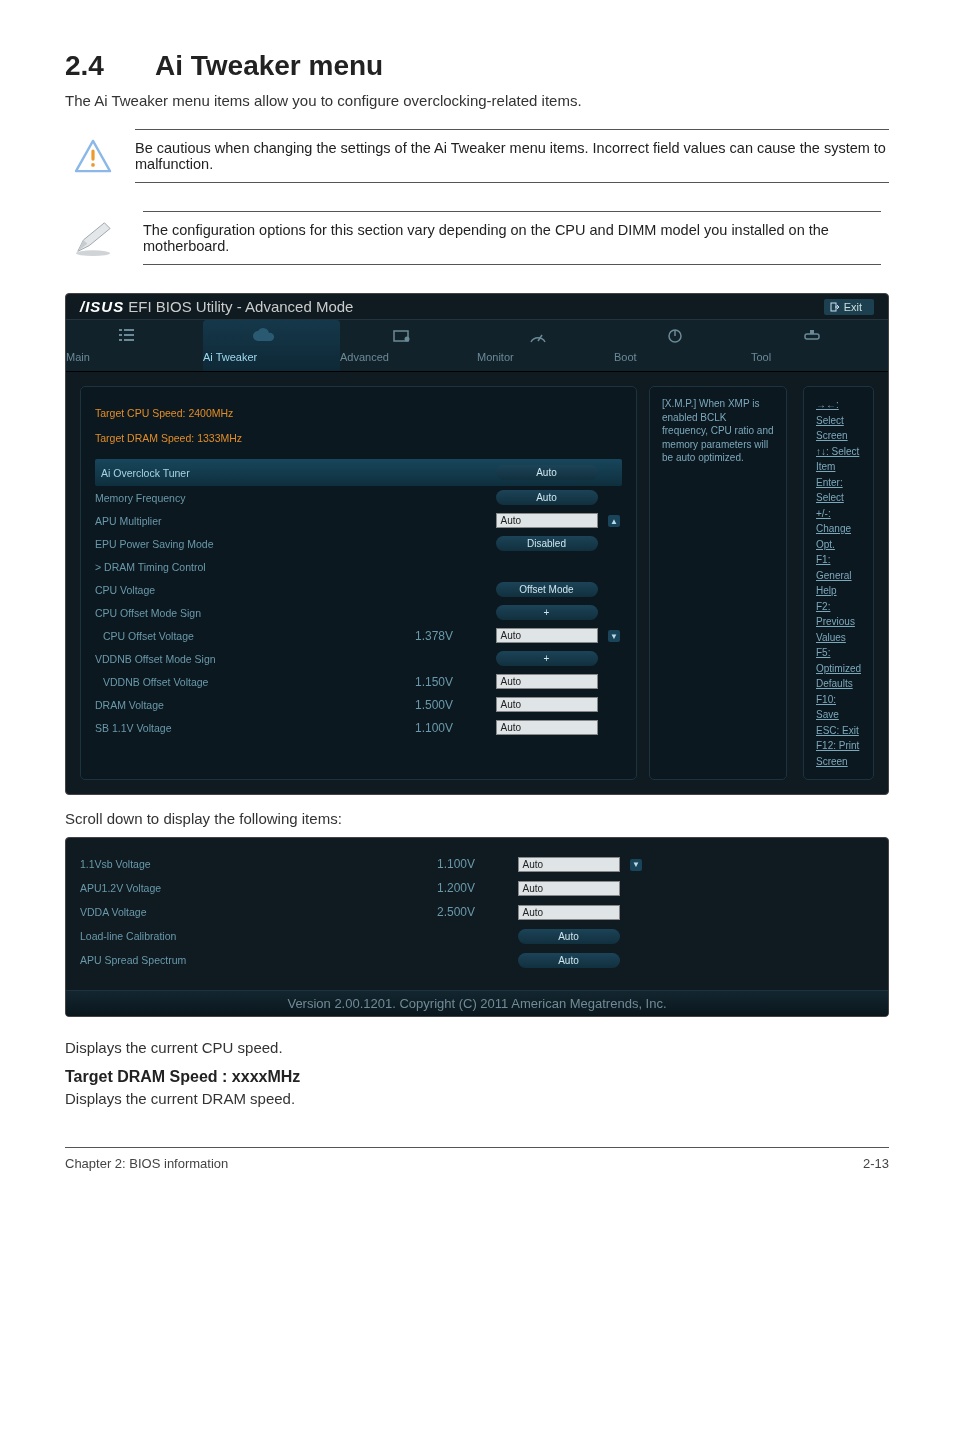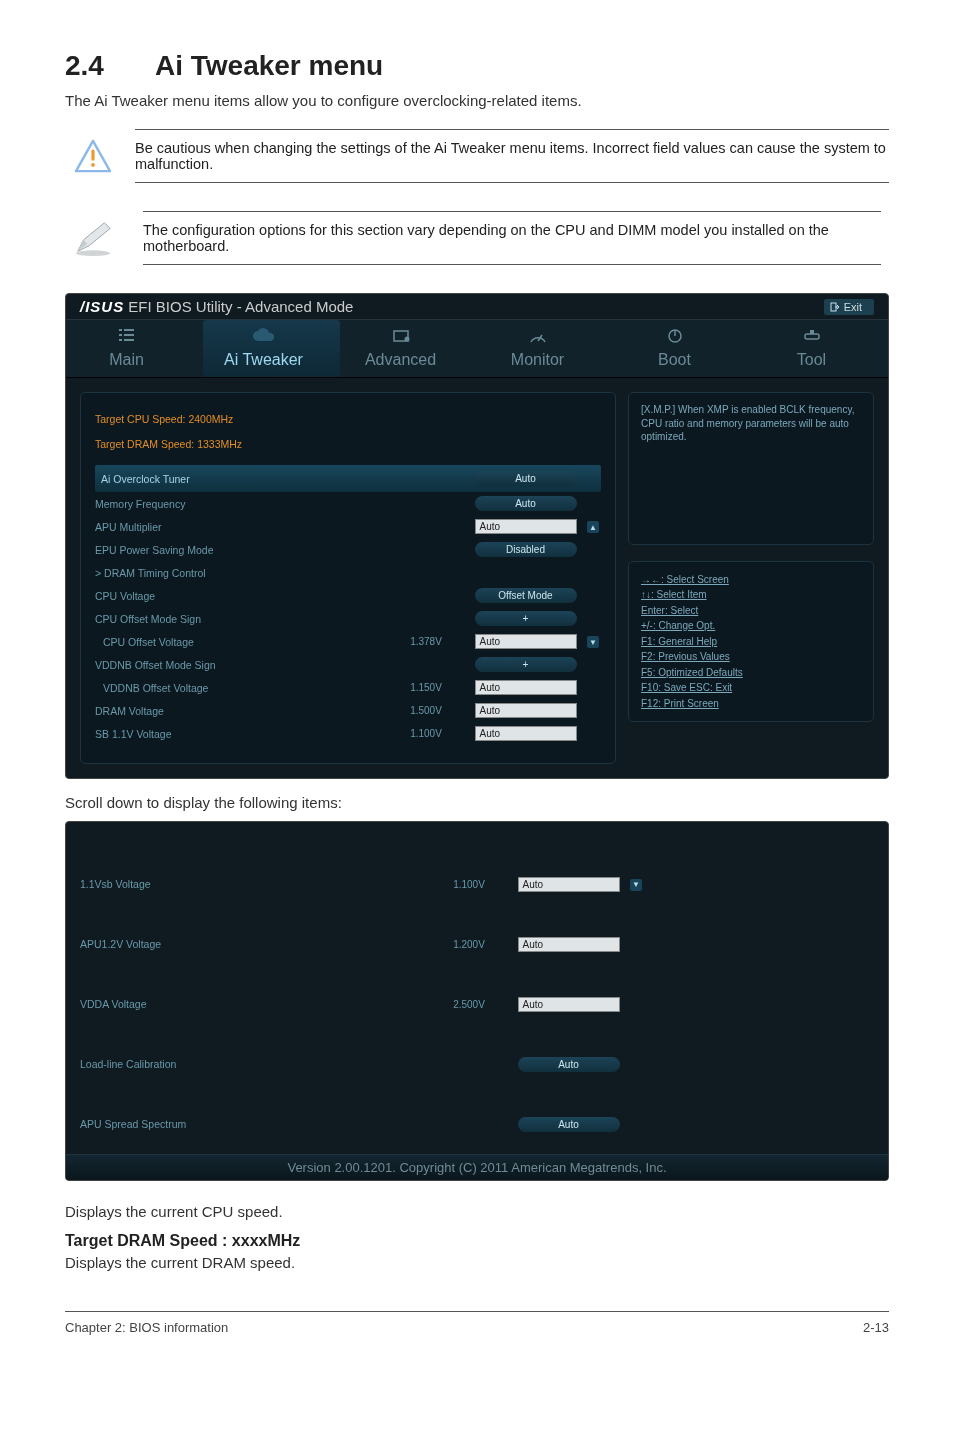--- a/index.html
+++ b/index.html
@@ -106,10 +106,9 @@
   }
   .tab {
     flex: 1;
-    text-align: center;
     padding: 7px 16px 8px 0;
     color: #6a8a97;
-    font-size: 16px;
+    font-size: 11px;
   }
   .tab.active {
     background: linear-gradient(#15384a, #0e2836);

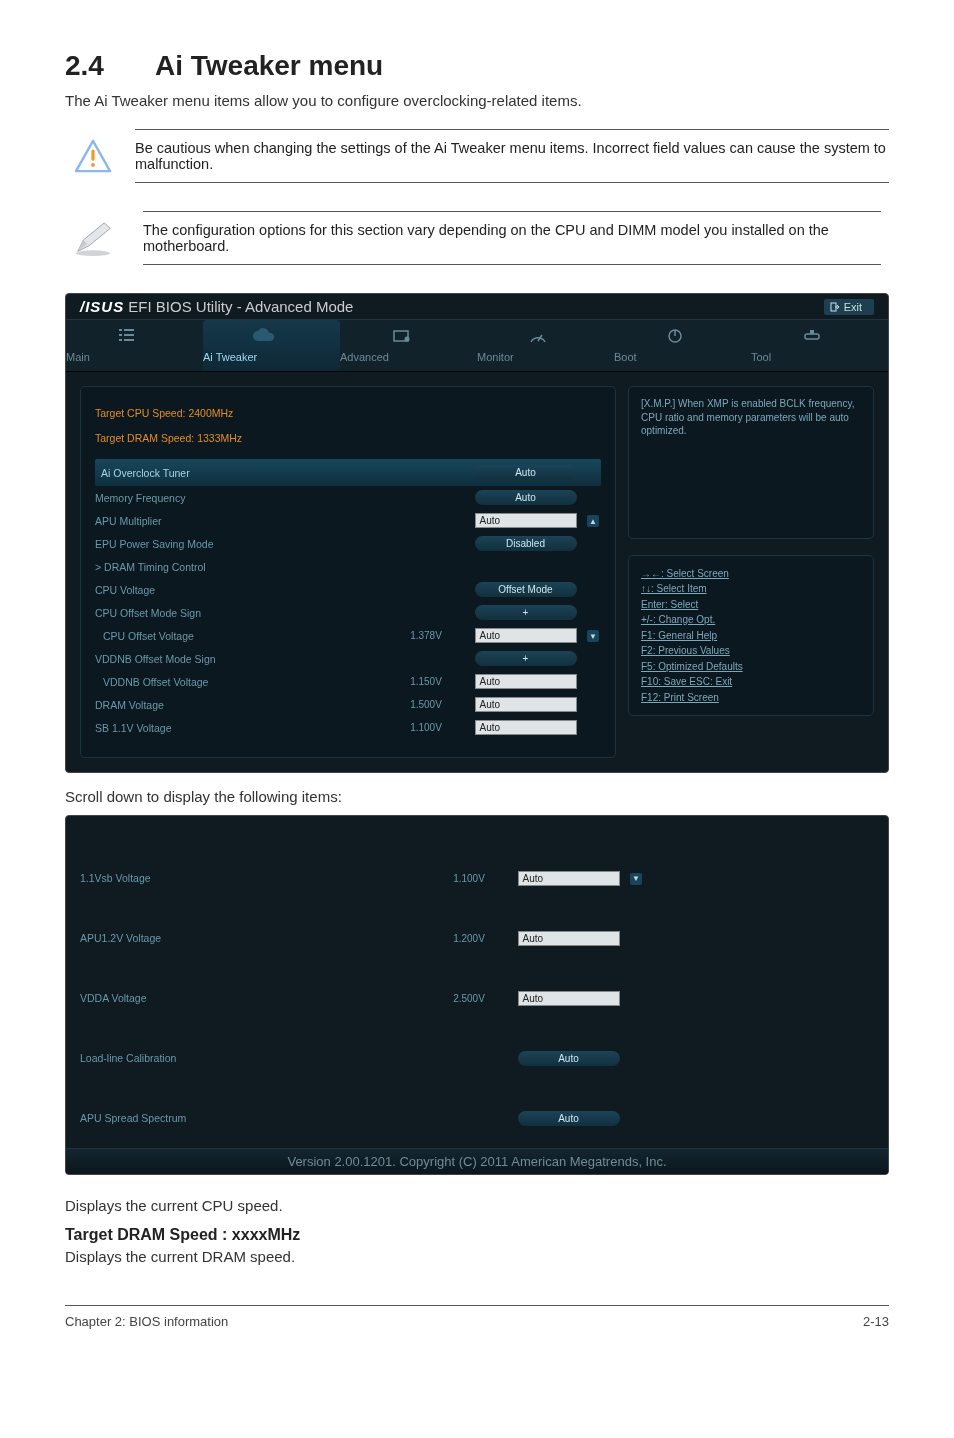--- a/index.html
+++ b/index.html
@@ -134,9 +134,8 @@
     background: #0c1820;
   }
   .right-col {
-    width: 246px;
-    display: flex;
-    flex-direction: column;
+    width: 225px;
+    display: flex;
     gap: 16px;
   }
   .info-box {

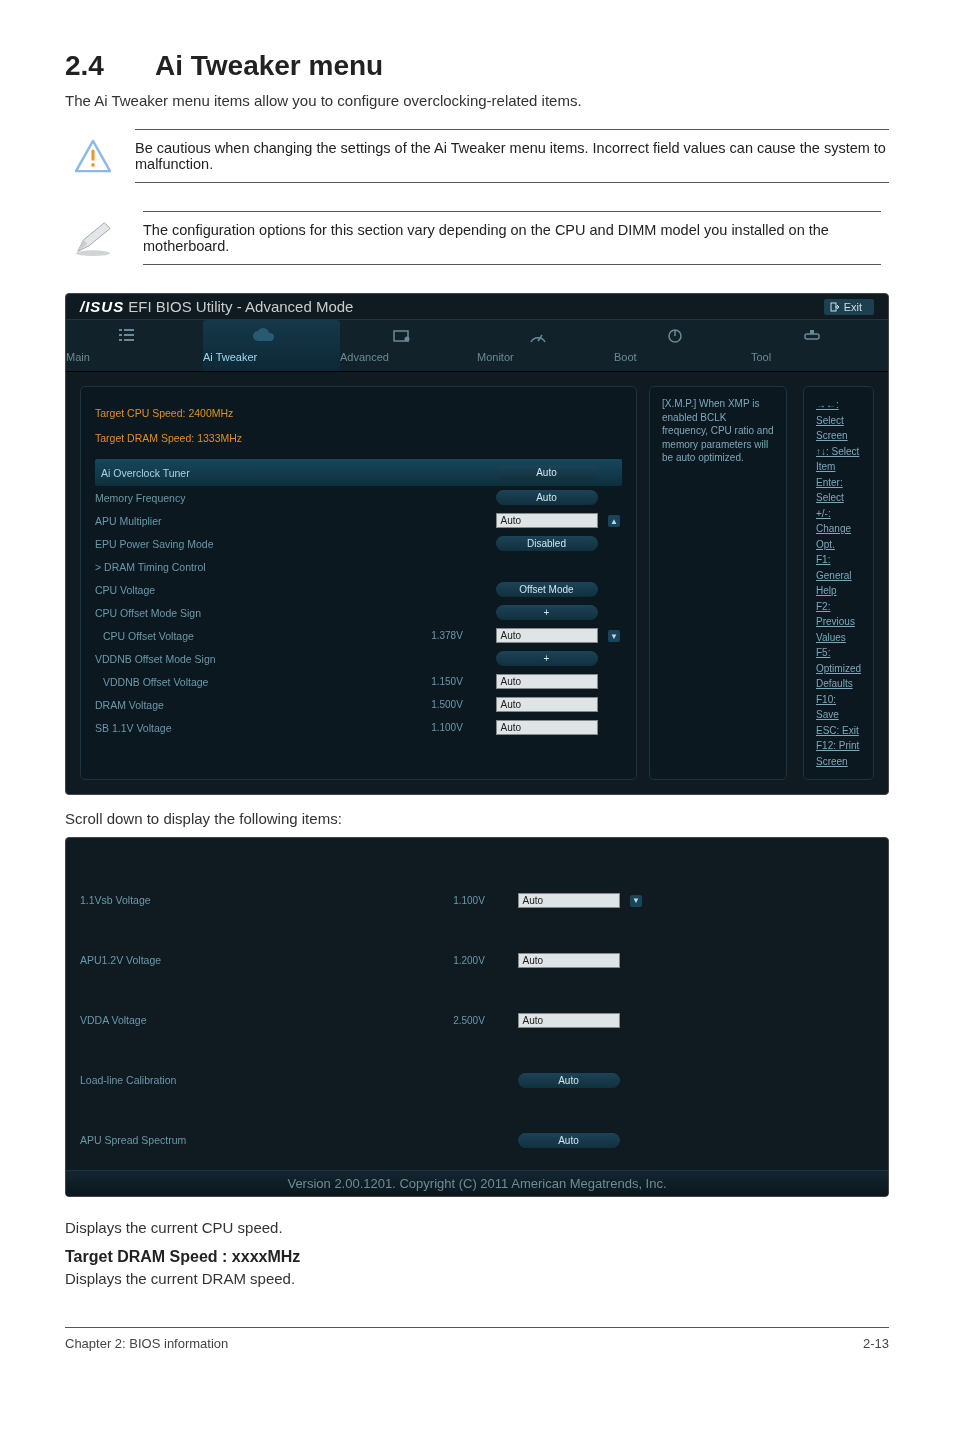--- a/index.html
+++ b/index.html
@@ -203,9 +203,9 @@
   }
   .readout {
     width: 64px;
-    text-align: center;
+    text-align: left;
     color: #6999aa;
-    font-size: 10px;
+    font-size: 12px;
     padding-right: 10px;
   }
   .arrow-box {

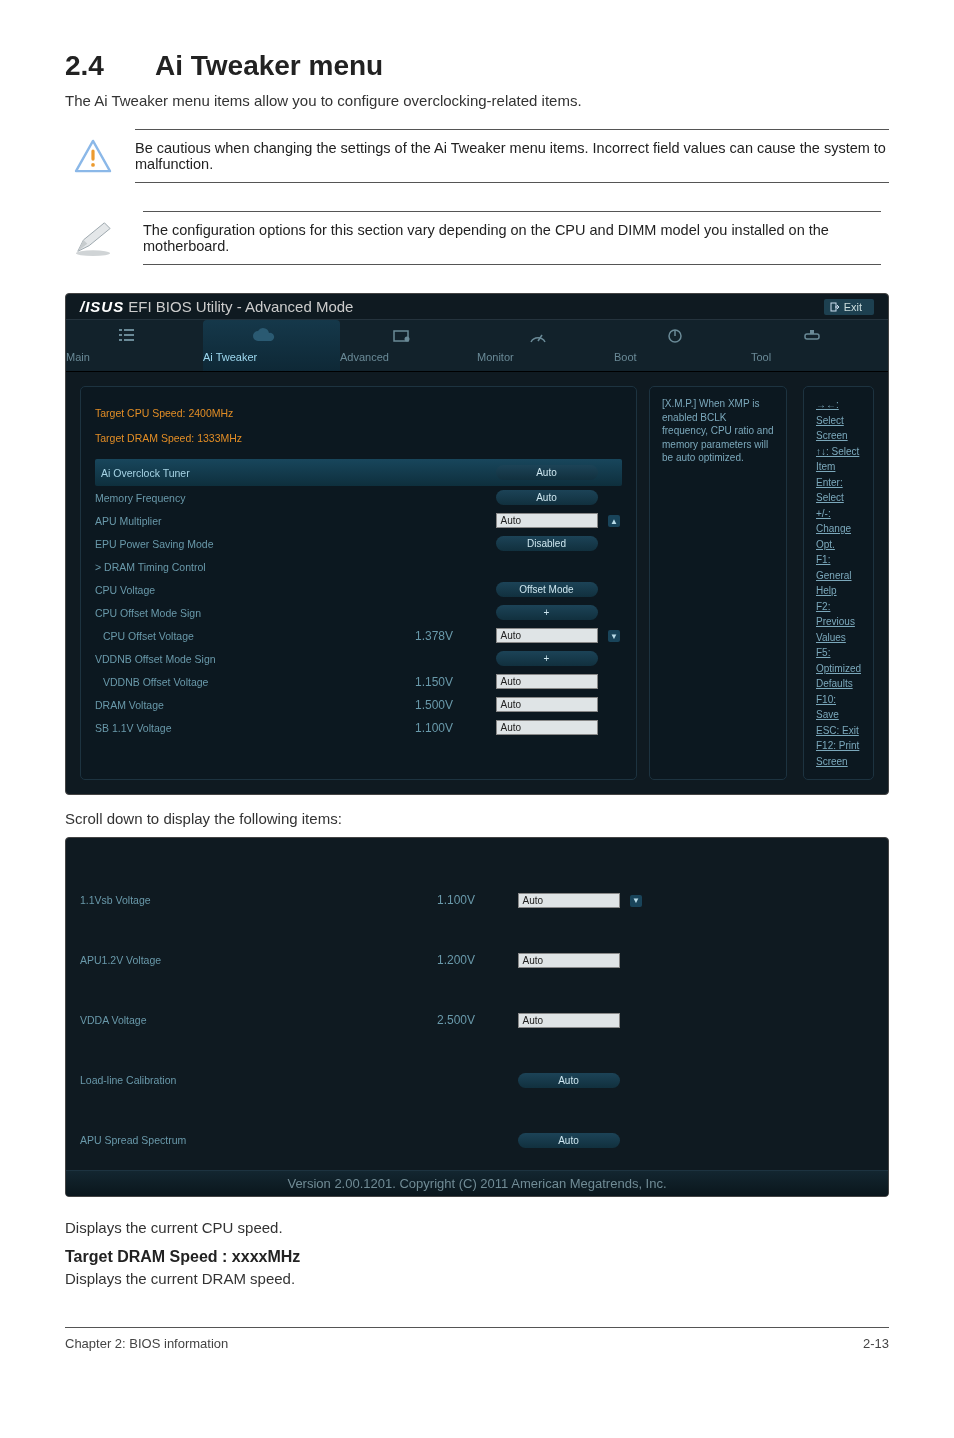--- a/index.html
+++ b/index.html
@@ -233,7 +233,6 @@
     align-items: center;
     height: 24px;
     font-size: 10.5px;
-    margin-top: 36px;
   }
   .row-flex .label { flex: 1; color: #6999aa; }
   .copyright-bar {

